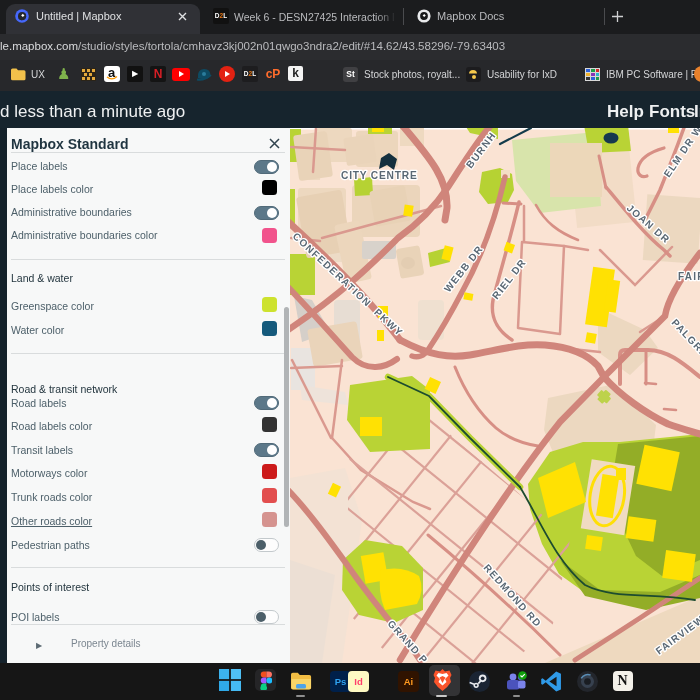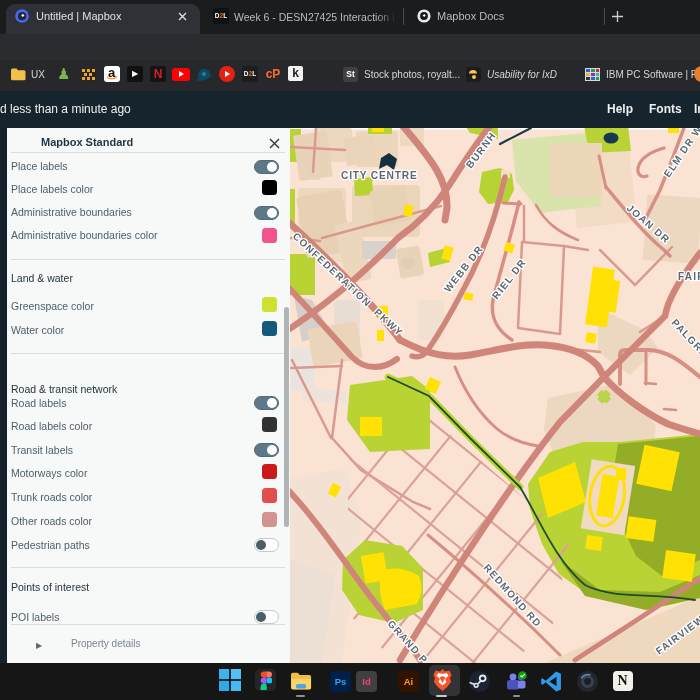--- a/index.html
+++ b/index.html
@@ -70,6 +70,7 @@
   </svg>
 
   <div class="abs" id="urlrow"></div>
+  <div id="urltxt">le.mapbox.com<span style="color:#b9babd;">/studio/styles/tortola/cmhavz3kj002n01qwgo3ndra2/edit/#14.62/43.58296/-79.63403</span></div>
 
   <div class="abs" id="bookmarks"></div>
   <svg class="abs" style="left:10px;top:66px" width="17" height="17" viewBox="0 0 17 17">

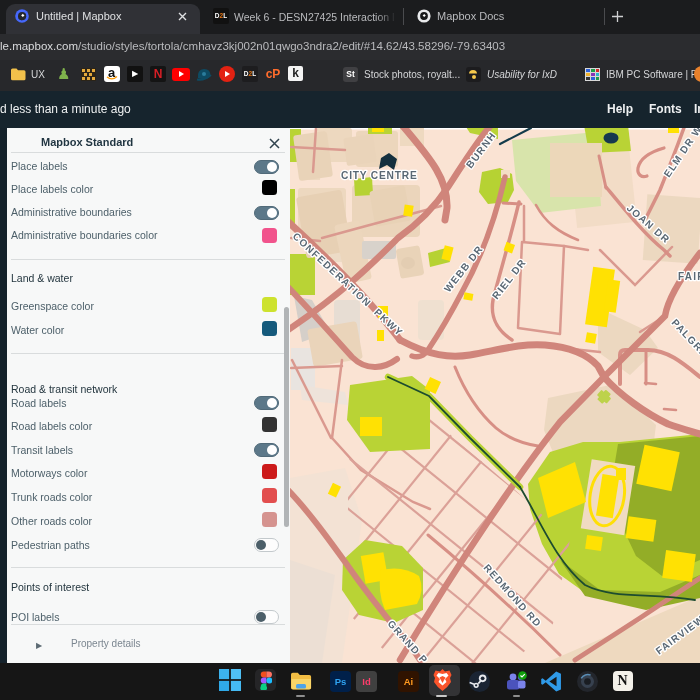--- a/index.html
+++ b/index.html
@@ -119,7 +119,7 @@
     <div style="position:absolute;left:3px;top:3px;width:8px;height:8px;border-radius:50%;background:#f5c84c;clip-path:polygon(0 0,100% 0,100% 45%,0 45%);"></div>
     <div style="position:absolute;left:6px;top:8px;width:4px;height:4px;border-radius:50%;background:#f5c84c;"></div>
   </div>
-  <div class="bmtxt" style="left:487px;font-style:italic;">Usability for IxD</div>
+  <div class="bmtxt" style="left:487px;">Usability for IxD</div>
   <svg class="abs" style="left:585px;top:68px" width="15" height="13">
     <rect width="15" height="13" fill="#d9d9d9"></rect>
     <rect x="1" y="1" width="4" height="3" fill="#2e62d9"></rect>

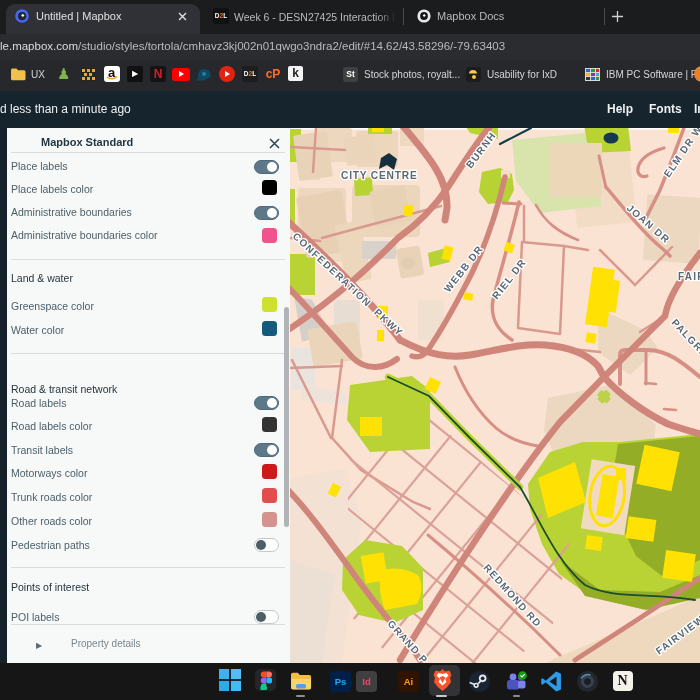--- a/index.html
+++ b/index.html
@@ -16,7 +16,7 @@
   #bookmarks{left:0;top:60px;width:700px;height:31px;background:#27282b;}
   .bmtxt{position:absolute;top:69px;font-size:10px;color:#d4d5d7;white-space:nowrap;}
   #studiobar{left:0;top:91px;width:700px;height:37px;background:#16242d;}
-  .studtxt{position:absolute;top:102px;font-size:12px;color:#eef0f1;}
+  .studtxt{position:absolute;top:102px;font-size:17px;color:#eef0f1;}
   
   #leftstrip{left:0;top:128px;width:7px;height:535px;background:#15222b;}
   #panel{left:7px;top:128px;width:283px;height:535px;background:#f7f8f8;}

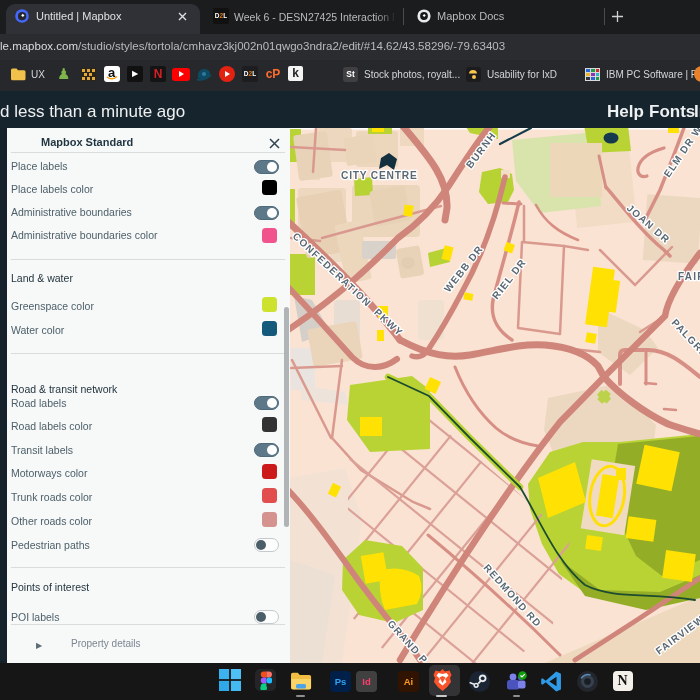--- a/index.html
+++ b/index.html
@@ -20,7 +20,7 @@
   
   #leftstrip{left:0;top:128px;width:7px;height:535px;background:#15222b;}
   #panel{left:7px;top:128px;width:283px;height:535px;background:#f7f8f8;}
-  .ptitle{position:absolute;left:4px;top:8px;font-size:11px;font-weight:bold;color:#1f3440;margin-left:30px;}
+  .ptitle{position:absolute;left:4px;top:8px;font-size:14px;font-weight:bold;color:#1f3440;}
   .prow{position:absolute;left:4px;font-size:10.5px;color:#4c5f69;}
   .phead{position:absolute;left:4px;font-size:10.5px;font-weight:normal;color:#24363f;}
   .psep{position:absolute;left:4px;width:274px;height:1px;background:#d9dcdd;}

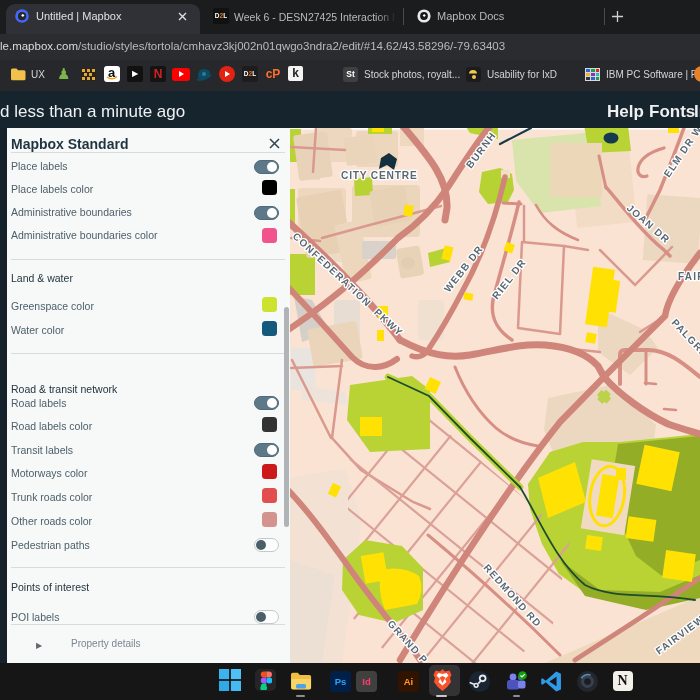--- a/index.html
+++ b/index.html
@@ -185,7 +185,7 @@
     <div class="swatch" style="top:336px;background:#cc1a1a;"></div>
     <div class="prow" style="top:363px;">Trunk roads color</div>
     <div class="swatch" style="top:360px;background:#e24e4e;"></div>
-    <div class="prow" style="top:387px;">Other roads color</div>
+    <div class="prow" style="top:387px;text-decoration:underline;">Other roads color</div>
     <div class="swatch" style="top:384px;background:#d5938f;"></div>
     <div class="prow" style="top:411px;">Pedestrian paths</div>
     <div class="toggle tgoff" style="top:410px;">

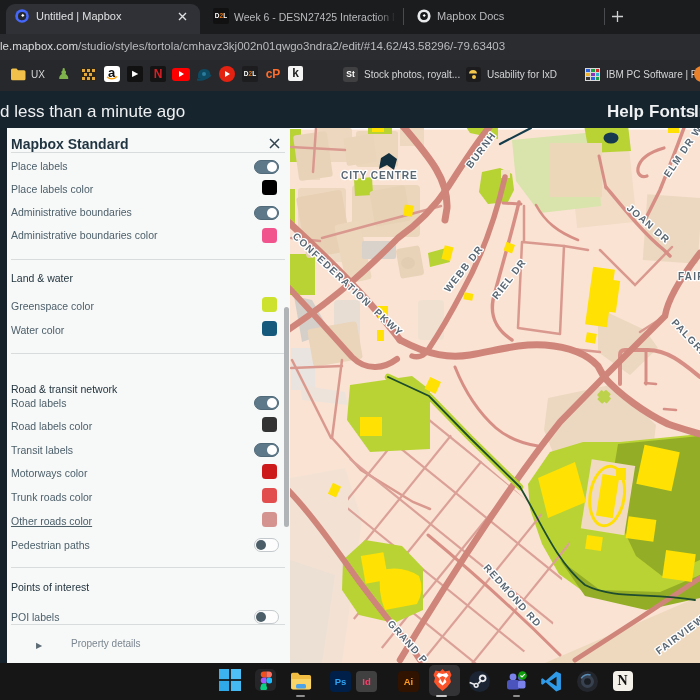--- a/index.html
+++ b/index.html
@@ -417,7 +417,7 @@
   </svg>
   <div class="abs" style="left:296px;top:694.5px;width:9px;height:2.5px;border-radius:2px;background:#8e8e8e;"></div>
   <div class="ticon" style="left:330px;background:#00204a;color:#2ea3f2;">Ps</div>
-  <div class="ticon" style="left:356px;background:#404040;color:#ff3d6b;">Id</div>
+  <div class="ticon" style="left:348px;background:#fef9c3;color:#ff3d6b;">Id</div>
   <div class="ticon" style="left:398px;background:#301300;color:#ff9a1f;">Ai</div>
   <div class="abs" style="left:429px;top:665px;width:31px;height:31px;background:#333335;border-radius:5px;"></div>
   <svg class="abs" style="left:432px;top:668px" width="21" height="24" viewBox="0 0 21 24">

